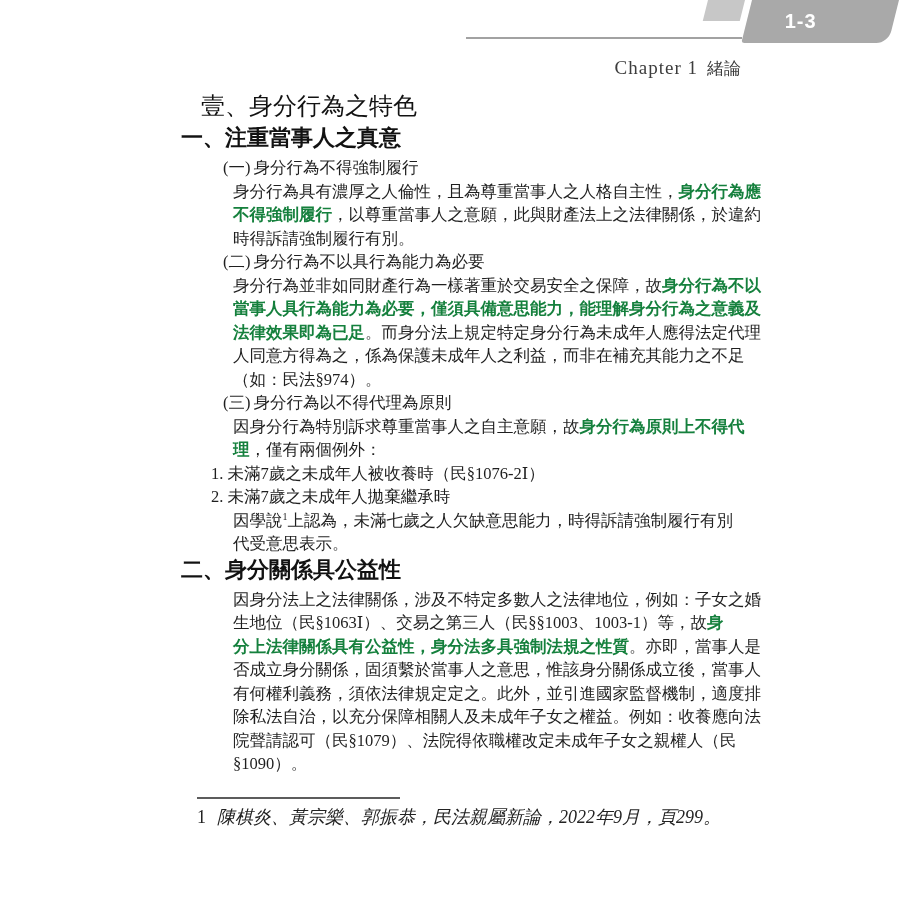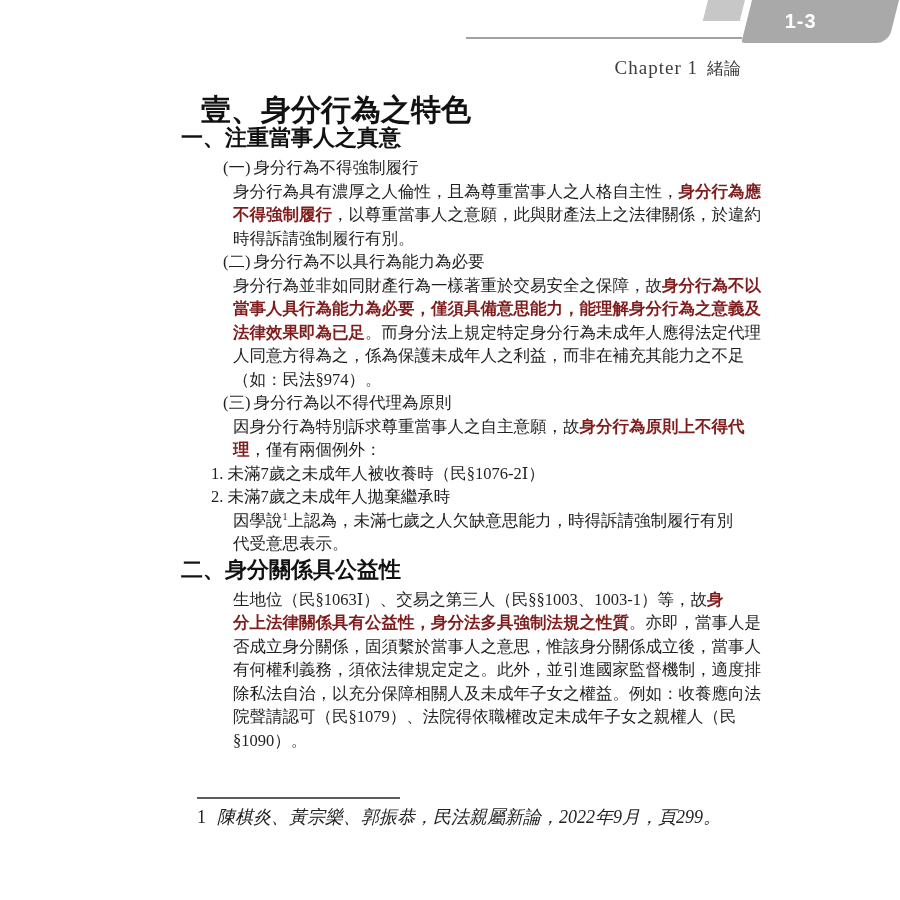--- a/index.html
+++ b/index.html
@@ -43,7 +43,7 @@
   .page-title{
     position:absolute;top:90px;left:201px;
     font-family:"Liberation Sans","DejaVu Sans",sans-serif;
-    font-size:30px;font-weight:700;color:#121212;white-space:nowrap;
+    font-size:24px;font-weight:400;color:#121212;white-space:nowrap;
   }
   
   .content{position:absolute;top:126px;left:181px;width:580px;}

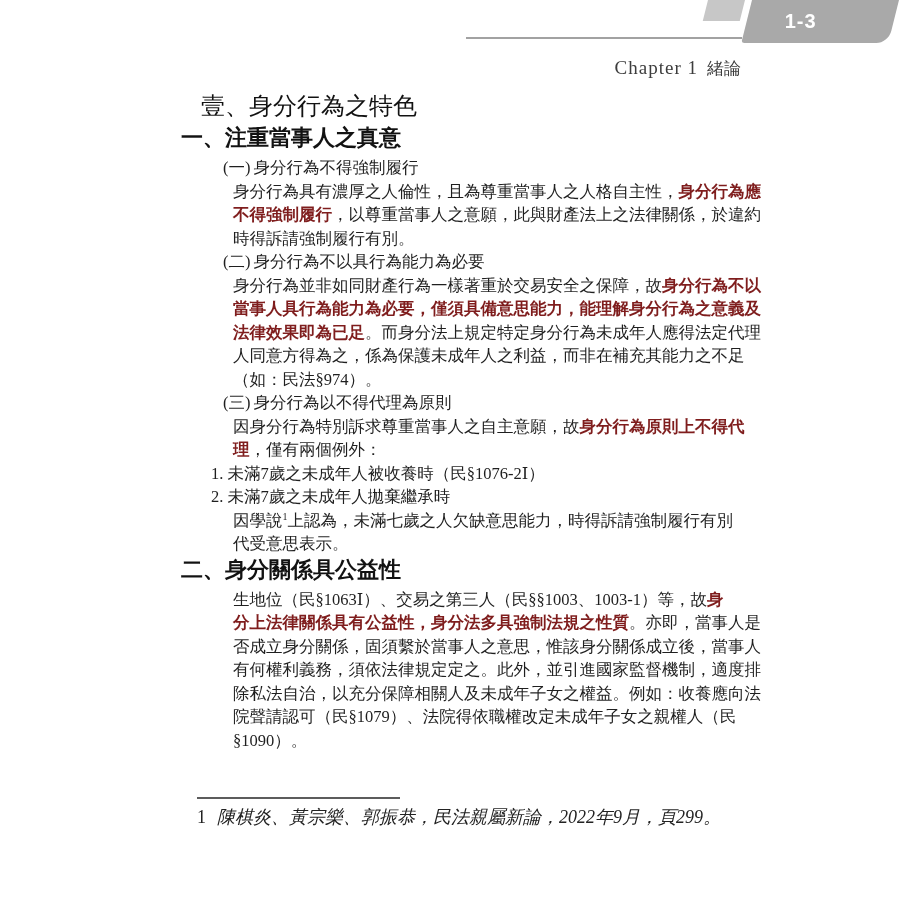--- a/index.html
+++ b/index.html
@@ -60,7 +60,7 @@
   .item-head .marker{margin-right:3px;}
   .body-line{margin-left:52px;}
   .list-line{margin-left:30px;}
-  .line b{font-weight:700;color:#7f1d1d;}
+  .line b{font-weight:700;color:#15803d;}
   .line sup{font-size:10px;line-height:0;vertical-align:super;}
   
   .fn-rule{

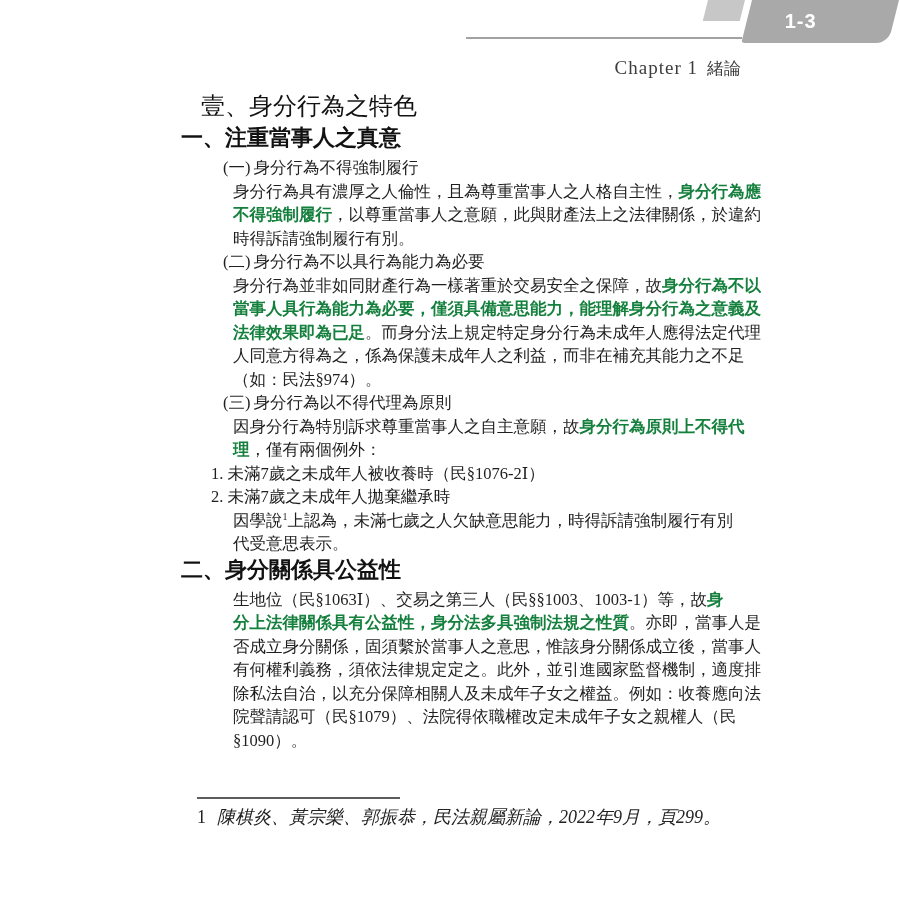--- a/index.html
+++ b/index.html
@@ -117,6 +117,7 @@
   <div class="line body-line"><span>代受意思表示。</span></div>
 
   <div class="sec-head second">二、身分關係具公益性</div>
+  <div class="line body-line"><span>因身分法上之法律關係，涉及不特定多數人之法律地位，例如：子女之婚</span></div>
   <div class="line body-line"><span>生地位（民§1063Ⅰ）、交易之第三人（民§§1003、1003-1）等，故</span><b>身</b></div>
   <div class="line body-line"><b>分上法律關係具有公益性，身分法多具強制法規之性質</b><span>。亦即，當事人是</span></div>
   <div class="line body-line"><span>否成立身分關係，固須繫於當事人之意思，惟該身分關係成立後，當事人</span></div>

